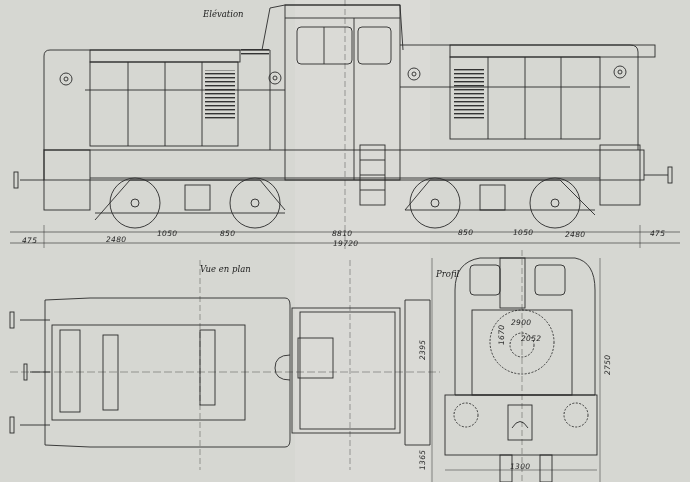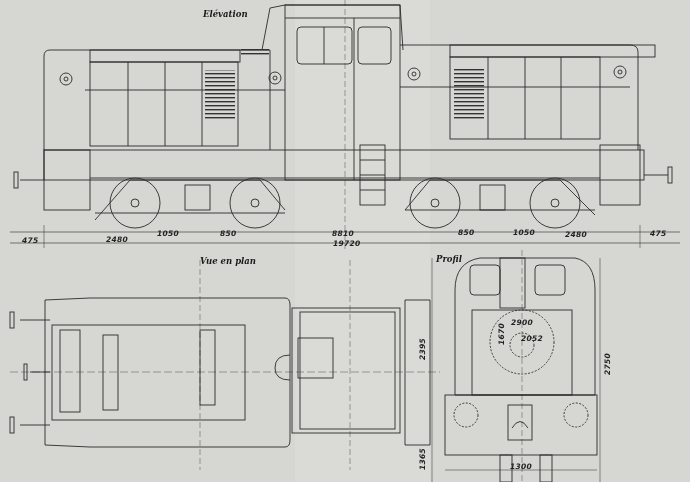--- a/index.html
+++ b/index.html
@@ -4,7 +4,7 @@
 <style>
   html, body { margin:0; padding:0; }
   body { width:690px; height:482px; background:#d6d7d2; overflow:hidden; position:relative; font-family:"DejaVu Sans", sans-serif; }
-  #sheet { position:absolute; left:0; top:0; width:690px; height:482px;font-weight:bold; }
+  #sheet { position:absolute; left:0; top:0; width:690px; height:482px; }
   .lbl { position:absolute; font-family:"DejaVu Serif", serif; font-style:italic; font-size:8.5px; color:#1a1a1a; white-space:nowrap; }
   .dim { position:absolute; font-family:"DejaVu Sans", sans-serif; font-style:italic; font-size:7.5px; color:#222; white-space:nowrap; letter-spacing:0.3px; }
   .vert { transform:rotate(-90deg); transform-origin:left top; }

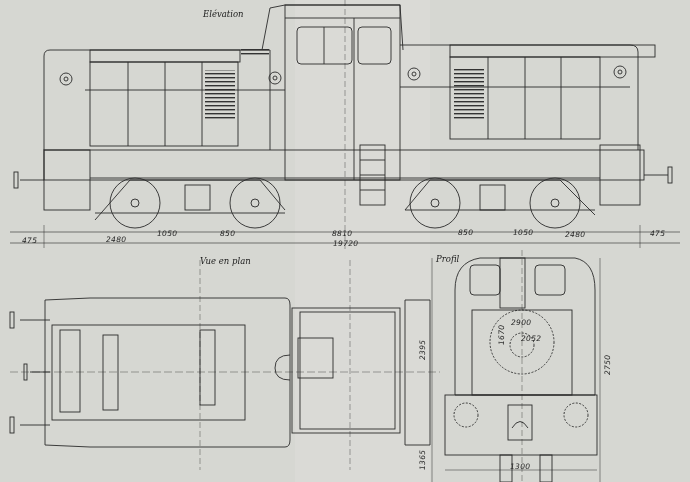--- a/index.html
+++ b/index.html
@@ -142,7 +142,7 @@
   </svg>
 
   <span class="lbl" style="left:203px;top:9px">Elévation</span>
-  <span class="lbl" style="left:200px;top:256px">Vue en plan</span>
+  <span class="lbl" style="left:200px;top:264px">Vue en plan</span>
   <span class="lbl" style="left:436px;top:254px">Profil</span>
 
   <span class="dim" style="left:22px;top:236px">475</span>

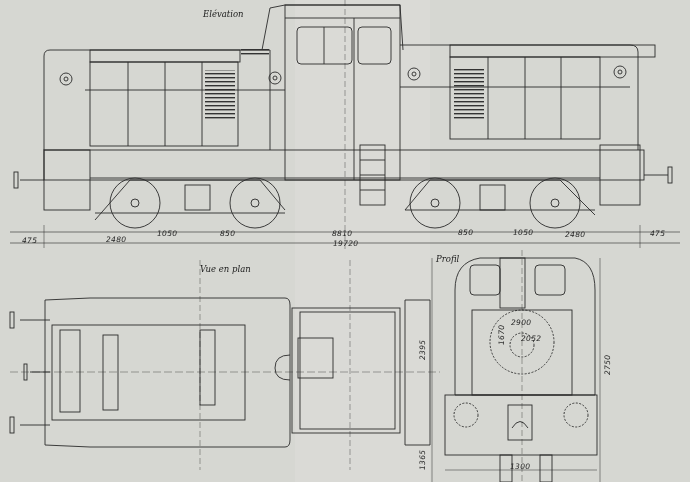--- a/index.html
+++ b/index.html
@@ -143,7 +143,7 @@
 
   <span class="lbl" style="left:203px;top:9px">Elévation</span>
   <span class="lbl" style="left:200px;top:264px">Vue en plan</span>
-  <span class="lbl" style="left:436px;top:254px">Profil</span>
+  <span class="lbl" style="left:436px;top:269px">Profil</span>
 
   <span class="dim" style="left:22px;top:236px">475</span>
   <span class="dim" style="left:106px;top:235px">2480</span>

